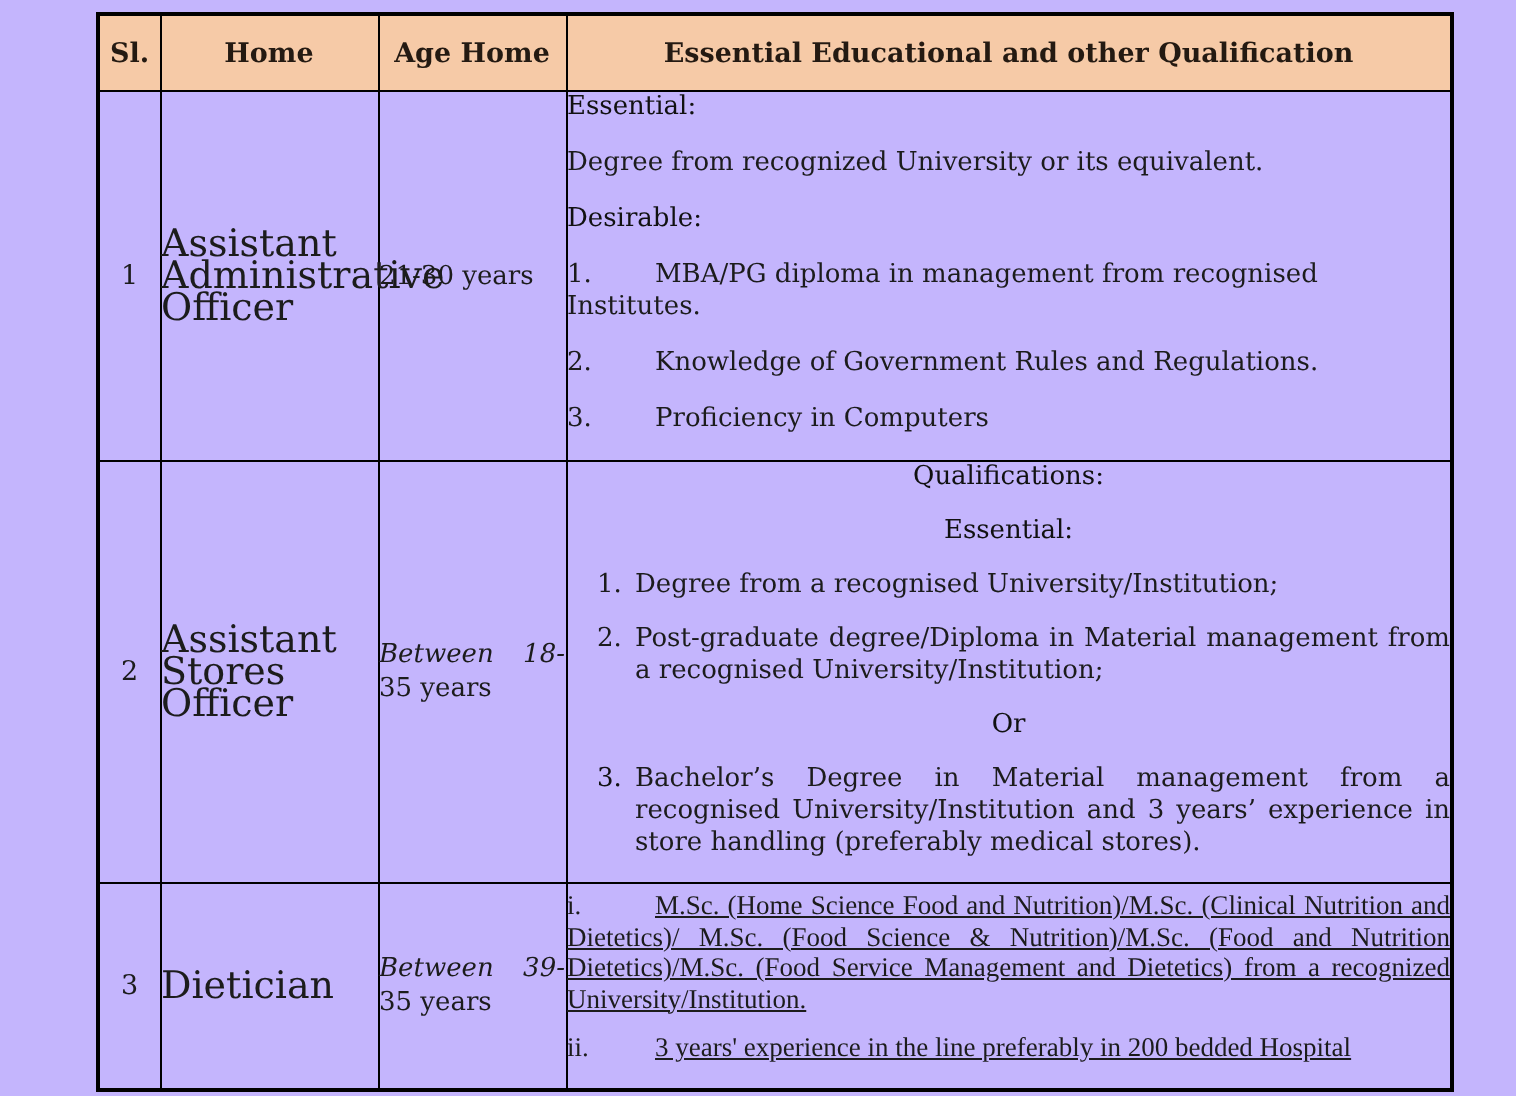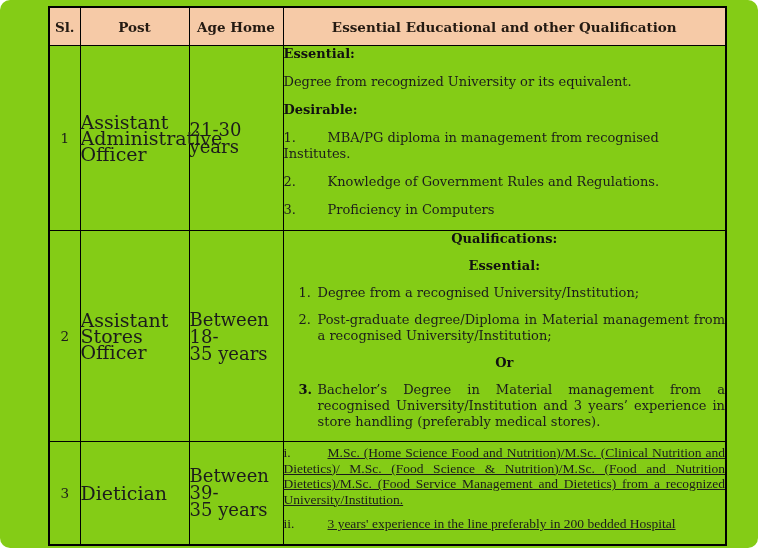--- a/index.html
+++ b/index.html
@@ -6,11 +6,10 @@
   .page{
     position:relative;
     width:758px;height:548px;
-    background:#84cc16;
+    background:#c4b5fd;
     font-family:"DejaVu Serif", serif;
     color:#1c1c1c;
     overflow:hidden;
-    border-radius:10px;
   }
   table.doc-table{
     position:absolute;left:48px;top:6px;

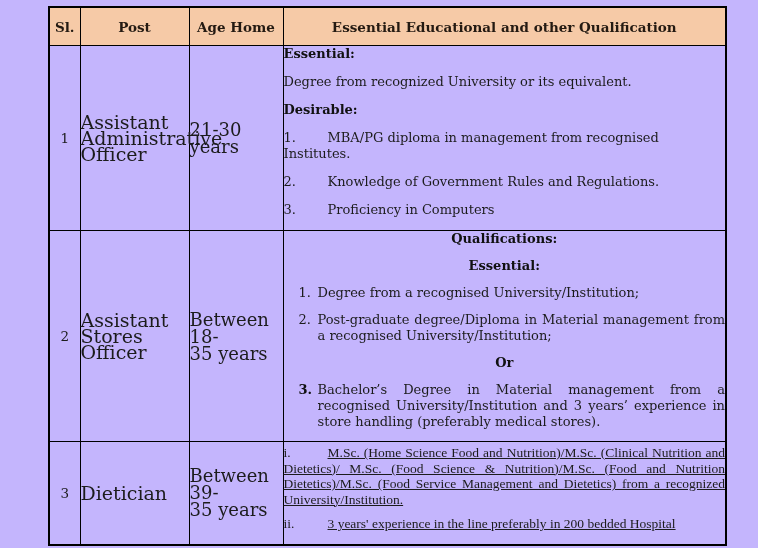--- a/index.html
+++ b/index.html
@@ -75,7 +75,7 @@
     <tbody>
         <tr>
       <th>Sl.</th>
-      <th>Post</th>
+      <th>Home</th>
       <th>Age Home</th>
       <th>Essential Educational and other Qualification</th>
     </tr>

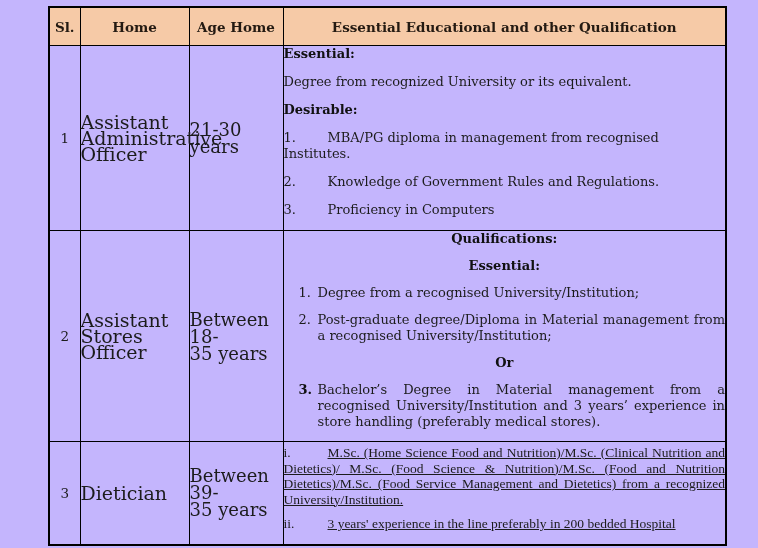--- a/index.html
+++ b/index.html
@@ -41,7 +41,7 @@
     padding:5px 4px 0 4px;
   }
   .qcell p{margin:0 0 12px;line-height:16px;}
-  .qcell .b{font-weight:bold;color:#111;}
+  .qcell .b{font-weight:normal;color:#111;}
   .tab{display:inline-block;width:44px;}
   .r2 p{margin-bottom:11px;text-align:center;}
   .hitem{

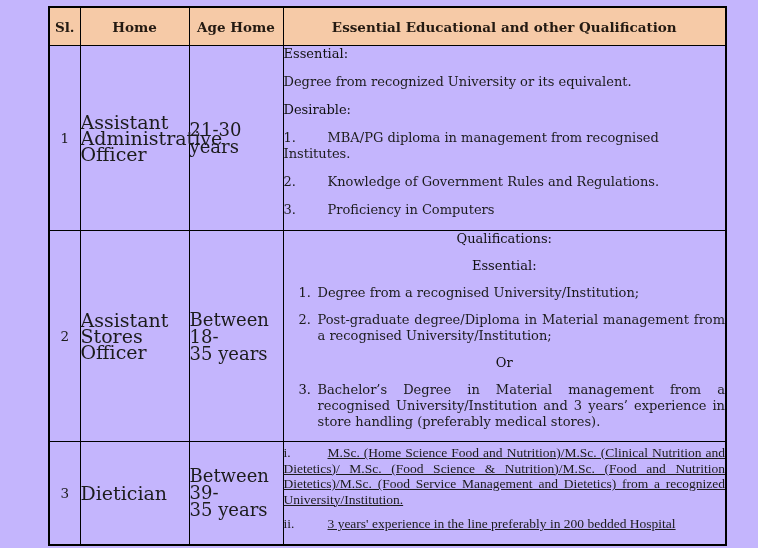--- a/index.html
+++ b/index.html
@@ -33,7 +33,7 @@
   }
   .cell-sl{text-align:center;font-size:13.5px;}
   .cell-post{font-size:19px;line-height:16px;padding:2px 3px 2px 5px;}
-  .cell-age{font-size:18px;line-height:17px;padding:2px 4px;}
+  .cell-age{font-size:13px;line-height:17px;padding:2px 4px;}
   .jl{text-align:justify;text-align-last:justify;}
   .qcell{
     vertical-align:top;

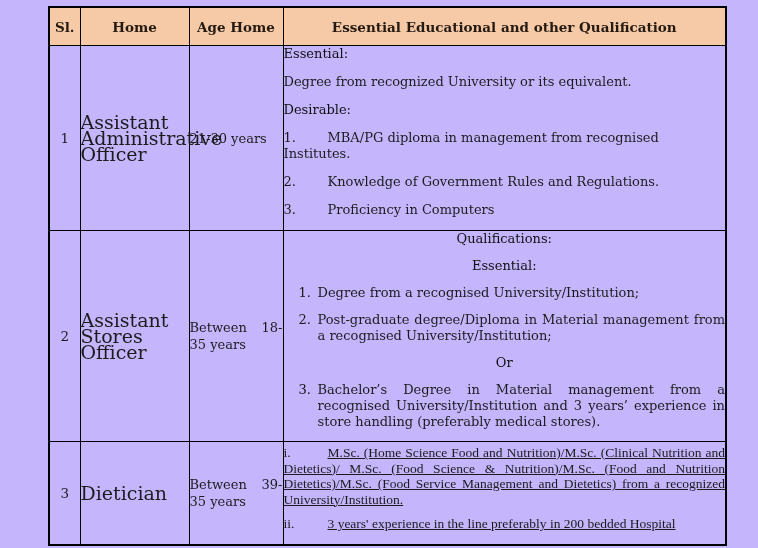--- a/index.html
+++ b/index.html
@@ -34,7 +34,7 @@
   .cell-sl{text-align:center;font-size:13.5px;}
   .cell-post{font-size:19px;line-height:16px;padding:2px 3px 2px 5px;}
   .cell-age{font-size:13px;line-height:17px;padding:2px 4px;}
-  .jl{text-align:justify;text-align-last:justify;}
+  .jl{text-align:justify;text-align-last:justify;font-style:italic;}
   .qcell{
     vertical-align:top;
     font-size:13px;

